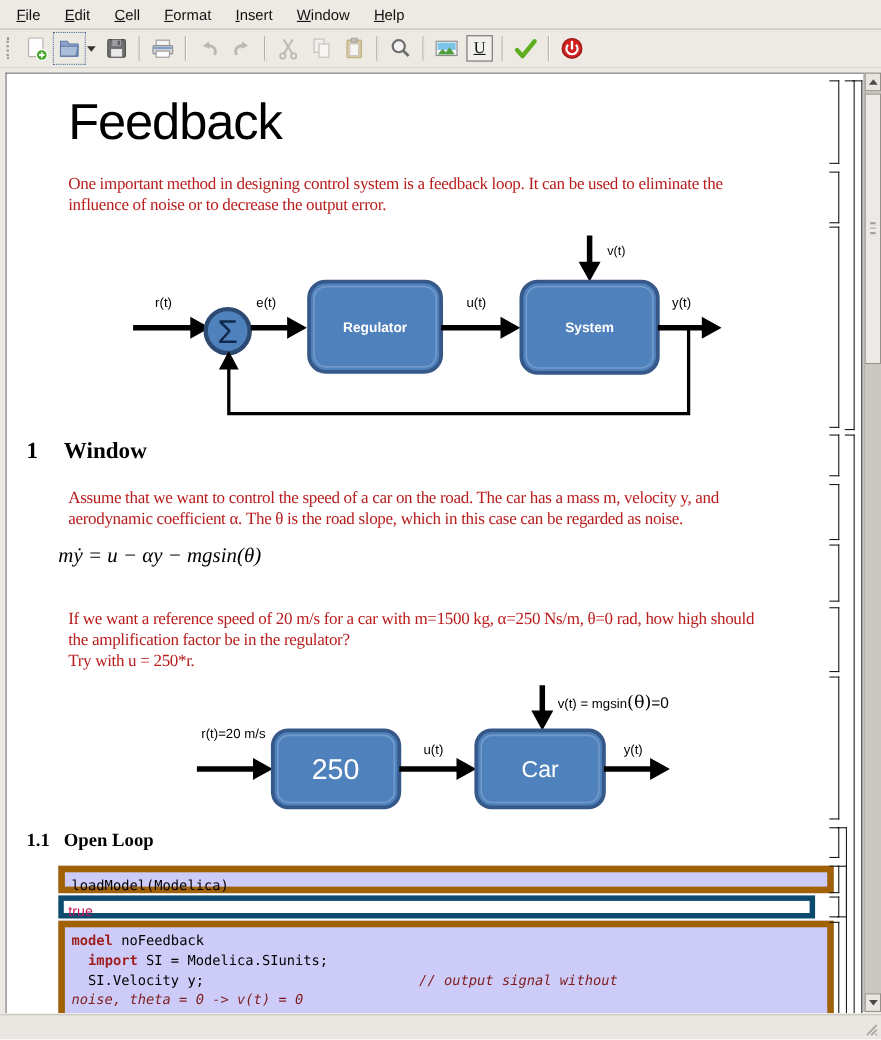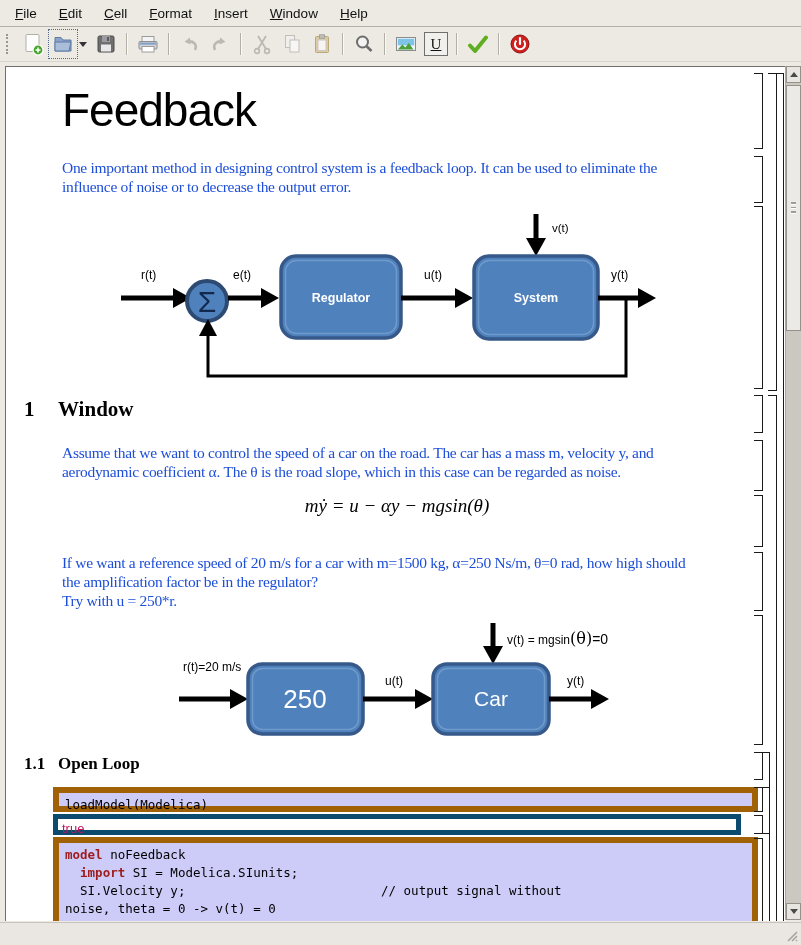--- a/index.html
+++ b/index.html
@@ -27,7 +27,7 @@
   .doc-title{position:absolute;left:56px;top:16px;font-family:"Liberation Sans",sans-serif;
              font-weight:normal;font-size:46px;letter-spacing:-1px;color:#000;}
   .serifline{position:absolute;white-space:pre;font-family:"Liberation Serif",serif;
-             font-size:15.5px;letter-spacing:-0.3px;color:#1d4ed8;}
+             font-size:15.5px;letter-spacing:-0.3px;color:#b91c1c;}
   .h-num{position:absolute;left:18px;font-family:"Liberation Serif",serif;font-weight:bold;color:#000;}
   .h-text{position:absolute;left:52px;font-family:"Liberation Serif",serif;font-weight:bold;color:#000;}
   .equation{position:absolute;left:47px;width:688px;text-align:center;font-family:"Liberation Serif",serif;

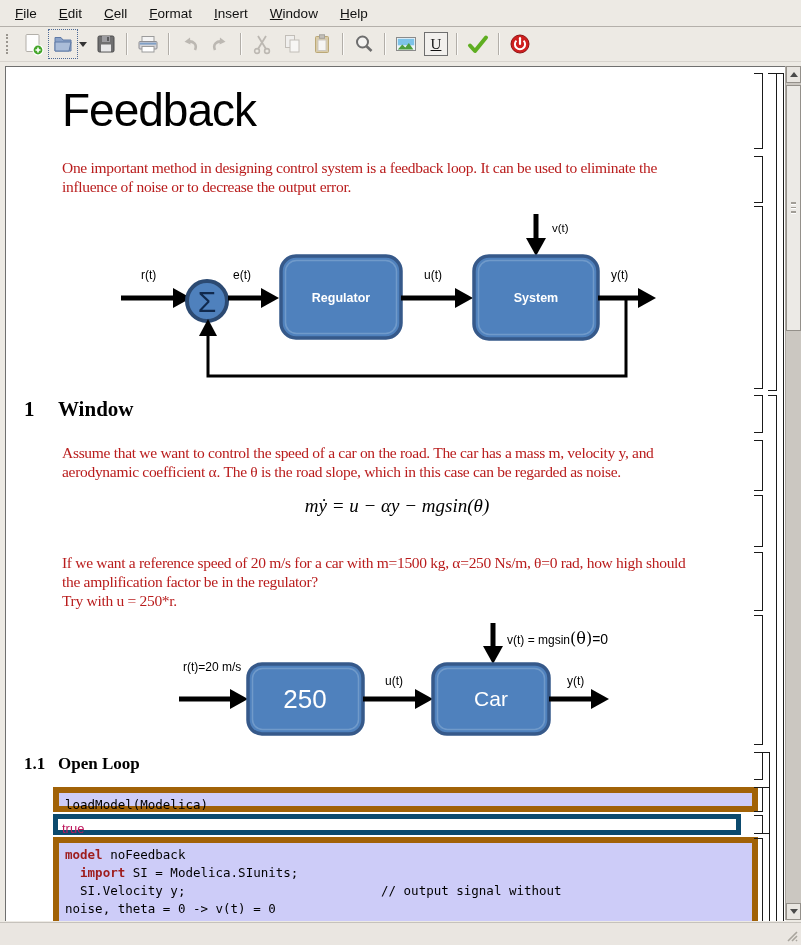--- a/index.html
+++ b/index.html
@@ -30,7 +30,7 @@
              font-size:15.5px;letter-spacing:-0.3px;color:#b91c1c;}
   .h-num{position:absolute;left:18px;font-family:"Liberation Serif",serif;font-weight:bold;color:#000;}
   .h-text{position:absolute;left:52px;font-family:"Liberation Serif",serif;font-weight:bold;color:#000;}
-  .equation{position:absolute;left:47px;width:688px;text-align:center;font-family:"Liberation Serif",serif;
+  .equation{position:absolute;left:47px;width:688px;font-family:"Liberation Serif",serif;
             font-style:italic;font-size:19px;color:#000;}
   
   .cell-in{position:absolute;left:47px;width:705px;background:#cdccf8;border:6px solid #a16207;

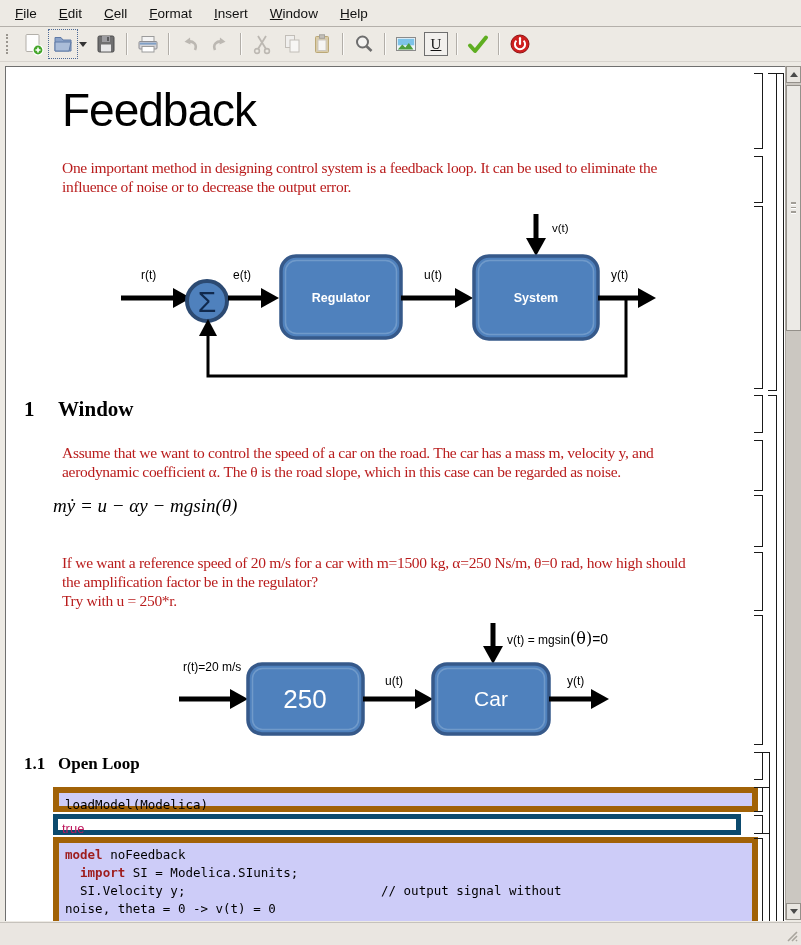--- a/index.html
+++ b/index.html
@@ -39,7 +39,7 @@
             box-sizing:border-box;font-family:"Liberation Sans",sans-serif;font-size:13px;color:#be185d;}
   .cl{position:relative;height:18px;line-height:18px;white-space:pre;}
   .kw{color:#9e1c1c;font-weight:bold;}
-  .cmt{color:#000000;text-align:center;}
+  .cmt{color:#7f1d1d;font-style:italic;text-align:center;}
   .cmt-col{position:absolute;left:316px;top:0;}
   
   .bracket{position:absolute;width:9px;border-top:1px solid #1a1a1a;border-right:1px solid #1a1a1a;

